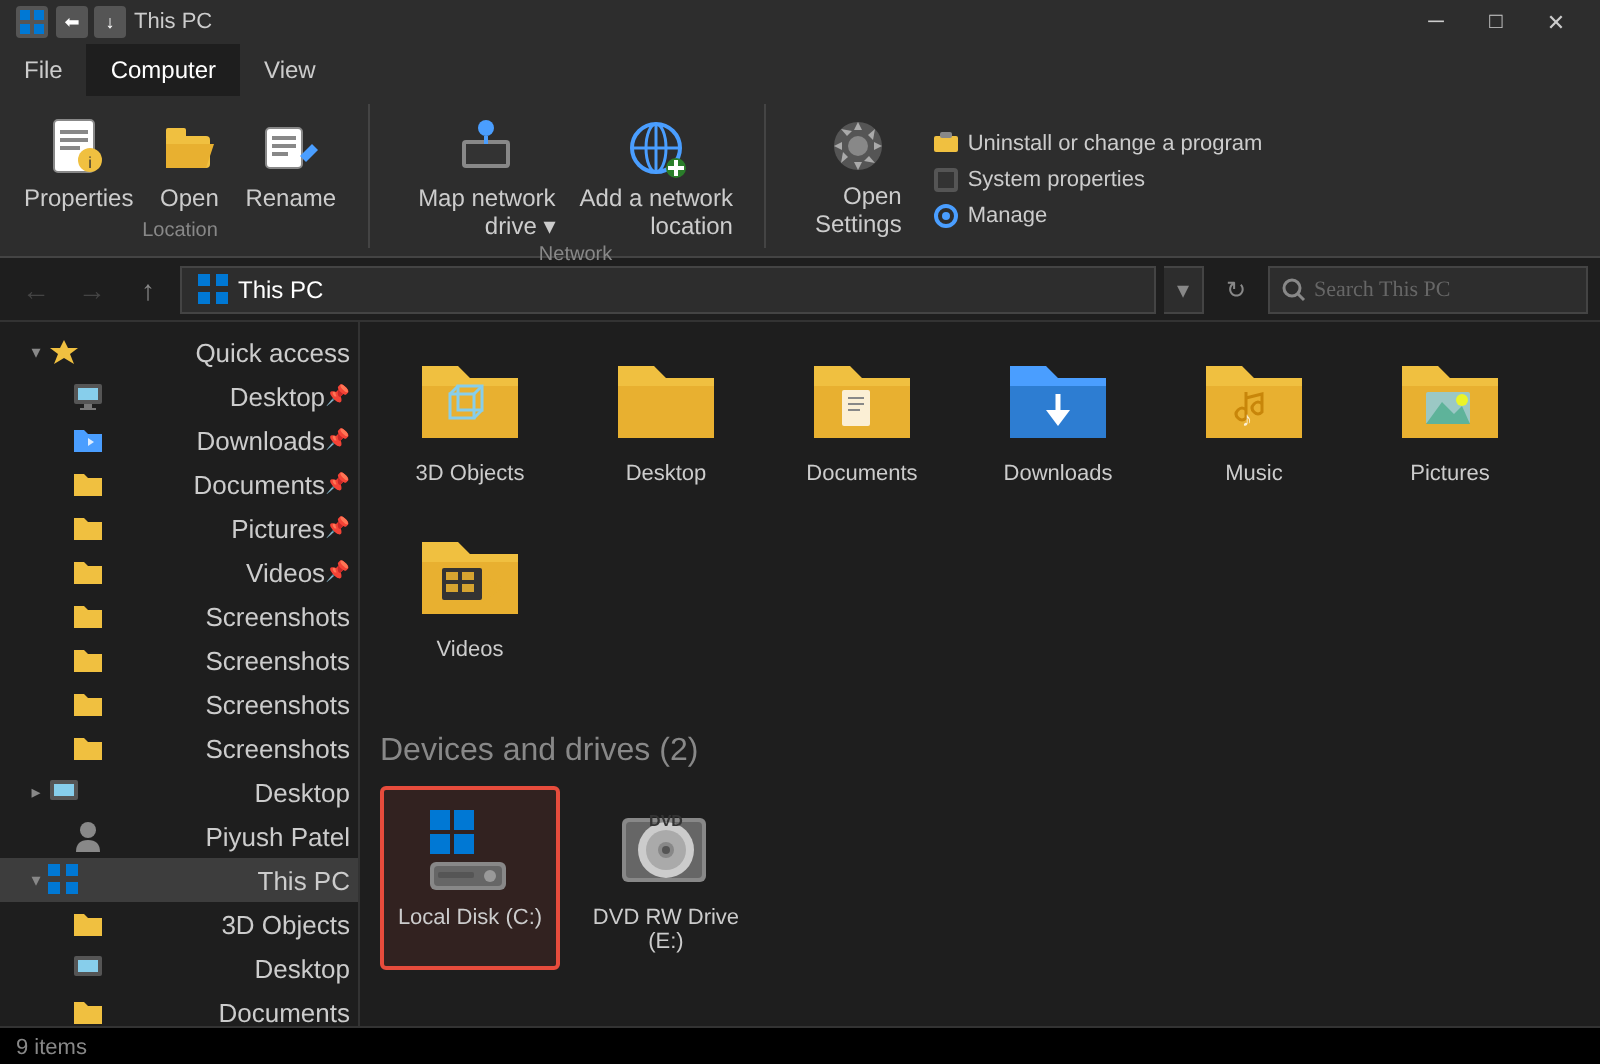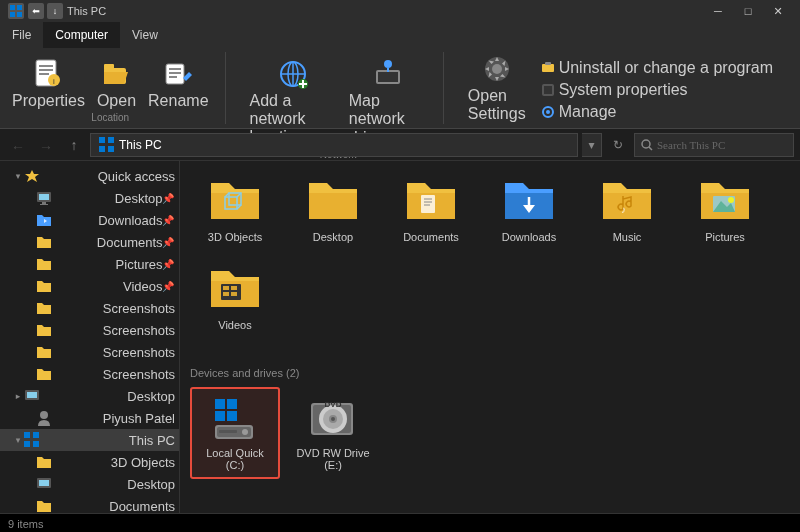--- a/index.html
+++ b/index.html
@@ -28,7 +28,7 @@
     .ribbon-item-label { font-size: 16px; color: #ccc; text-align: left; }
     .ribbon-section-label { font-size: 10px; color: #888; padding-bottom: 3px; }
     .ribbon-item-text-group { display: flex; flex-direction: column; gap: 2px; }
-    .ribbon-text-item { display: flex; align-items: center; gap: 4px; cursor: pointer; padding: 1px 3px; border-radius: 2px; font-size: 16px; color: #ccc; white-space: nowrap; }
+    .ribbon-text-item { display: flex; align-items: center; gap: 4px; cursor: pointer; padding: 1px 3px; border-radius: 2px; font-size: 11px; color: #ccc; white-space: nowrap; }
 
     
     .address-bar { height: 32px; background: #1e1e1e; display: flex; align-items: center; padding: 0 6px; gap: 4px; border-bottom: 1px solid #333; }

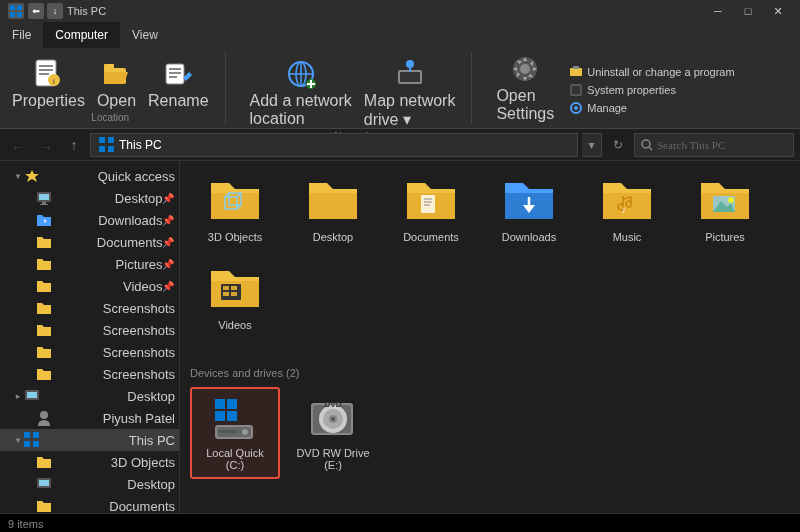--- a/index.html
+++ b/index.html
@@ -25,7 +25,7 @@
     .ribbon-section-items { display: flex; gap: 4px; align-items: flex-start; flex: 1; padding-top: 4px; }
     .ribbon-item { display: flex; flex-direction: column; align-items: center; gap: 2px; cursor: pointer; padding: 2px 4px; border-radius: 3px; min-width: 40px; }
     .ribbon-item-icon { width: 32px; height: 32px; display: flex; align-items: center; justify-content: center; }
-    .ribbon-item-label { font-size: 16px; color: #ccc; text-align: left; }
+    .ribbon-item-label { font-size: 12px; color: #ccc; text-align: right; }
     .ribbon-section-label { font-size: 10px; color: #888; padding-bottom: 3px; }
     .ribbon-item-text-group { display: flex; flex-direction: column; gap: 2px; }
     .ribbon-text-item { display: flex; align-items: center; gap: 4px; cursor: pointer; padding: 1px 3px; border-radius: 2px; font-size: 11px; color: #ccc; white-space: nowrap; }

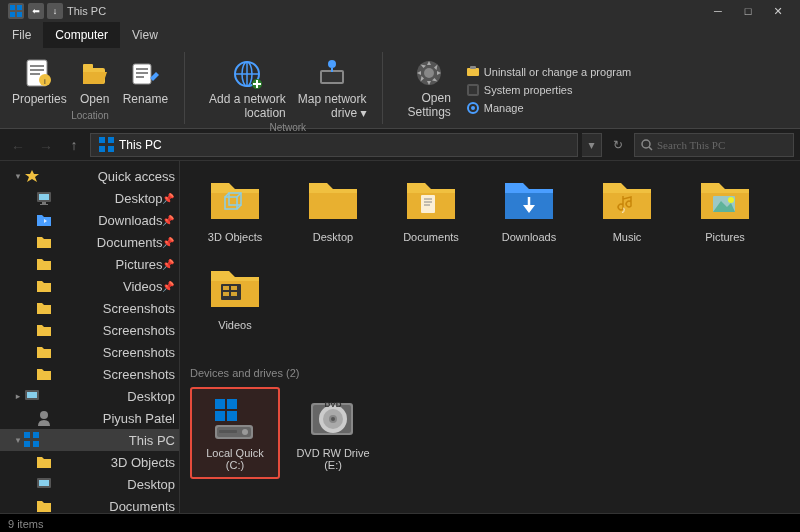--- a/index.html
+++ b/index.html
@@ -152,6 +152,17 @@
         <div class="ribbon-item">
           <div class="ribbon-item-icon">
             <svg width="32" height="32" viewBox="0 0 32 32">
+              <rect x="4" y="12" width="24" height="14" rx="2" fill="#888"></rect>
+              <rect x="6" y="14" width="20" height="10" fill="#333"></rect>
+              <circle cx="16" cy="6" r="4" fill="#4a9eff"></circle>
+              <line x1="16" y1="10" x2="16" y2="14" stroke="#4a9eff" stroke-width="2"></line>
+            </svg>
+          </div>
+          <span class="ribbon-item-label">Map network<br>drive ▾</span>
+        </div>
+        <div class="ribbon-item">
+          <div class="ribbon-item-icon">
+            <svg width="32" height="32" viewBox="0 0 32 32">
               <circle cx="16" cy="16" r="12" fill="none" stroke="#4a9eff" stroke-width="2"></circle>
               <line x1="16" y1="4" x2="16" y2="28" stroke="#4a9eff" stroke-width="1.5"></line>
               <ellipse cx="16" cy="16" rx="5" ry="12" fill="none" stroke="#4a9eff" stroke-width="1.5"></ellipse>
@@ -162,17 +173,6 @@
             </svg>
           </div>
           <span class="ribbon-item-label">Add a network<br>location</span>
-        </div>
-        <div class="ribbon-item">
-          <div class="ribbon-item-icon">
-            <svg width="32" height="32" viewBox="0 0 32 32">
-              <rect x="4" y="12" width="24" height="14" rx="2" fill="#888"></rect>
-              <rect x="6" y="14" width="20" height="10" fill="#333"></rect>
-              <circle cx="16" cy="6" r="4" fill="#4a9eff"></circle>
-              <line x1="16" y1="10" x2="16" y2="14" stroke="#4a9eff" stroke-width="2"></line>
-            </svg>
-          </div>
-          <span class="ribbon-item-label">Map network<br>drive ▾</span>
         </div>
       </div>
       <span class="ribbon-section-label">Network</span>

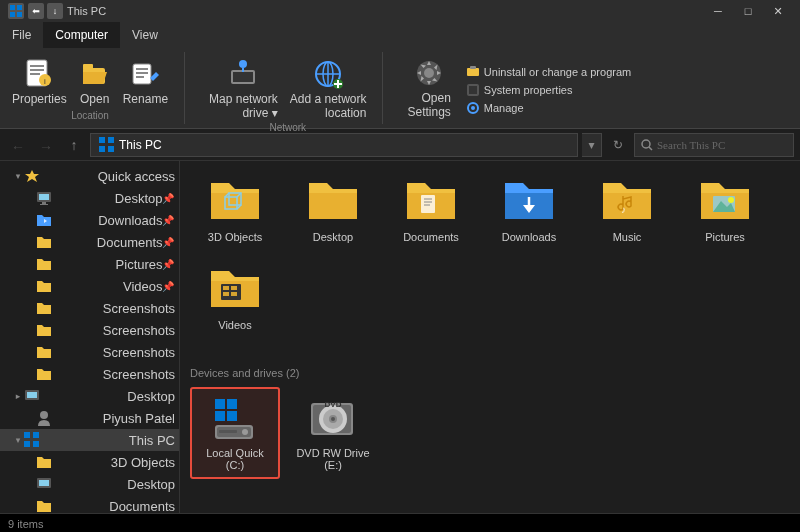--- a/index.html
+++ b/index.html
@@ -61,7 +61,7 @@
     .content::-webkit-scrollbar { width: 8px; }
     .content::-webkit-scrollbar-track { background: #1e1e1e; }
     .content::-webkit-scrollbar-thumb { background: #444; }
-    .section-header { font-size: 11px; color: #888; margin-bottom: 8px; margin-top: 28px; }
+    .section-header { font-size: 16px; color: #888; margin-bottom: 8px; margin-top: 28px; }
     .folder-grid { display: flex; flex-wrap: wrap; gap: 8px; margin-bottom: 16px; }
     .folder-item { display: flex; flex-direction: column; align-items: center; width: 90px; cursor: pointer; padding: 6px; border-radius: 3px; border: 2px solid transparent; }
     .folder-item.selected { border-color: #e74c3c; background: rgba(231,76,60,0.1); }

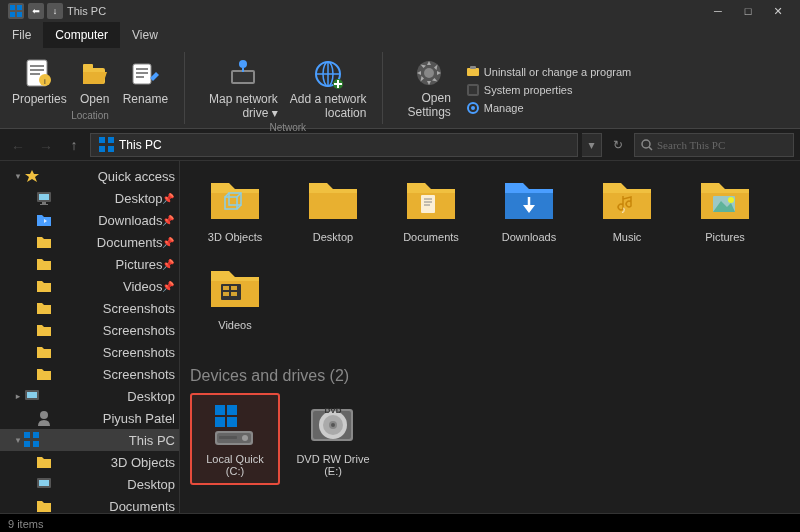--- a/index.html
+++ b/index.html
@@ -540,7 +540,7 @@
               <rect x="12" y="35" width="18" height="3" rx="1" fill="#555"></rect>
             </svg>
           </div>
-          <span class="folder-label">Local Quick (C:)</span>
+          <span class="folder-label">Local Disk (C:)</span>
         </div>
 
         <div class="folder-item">

